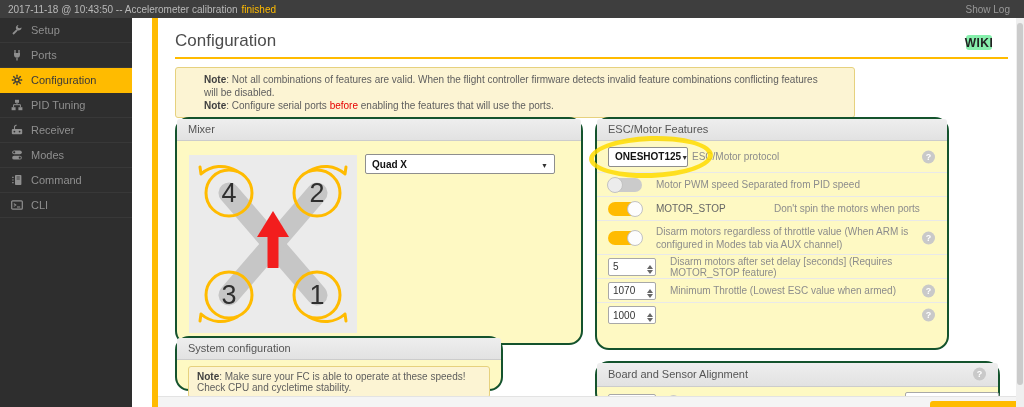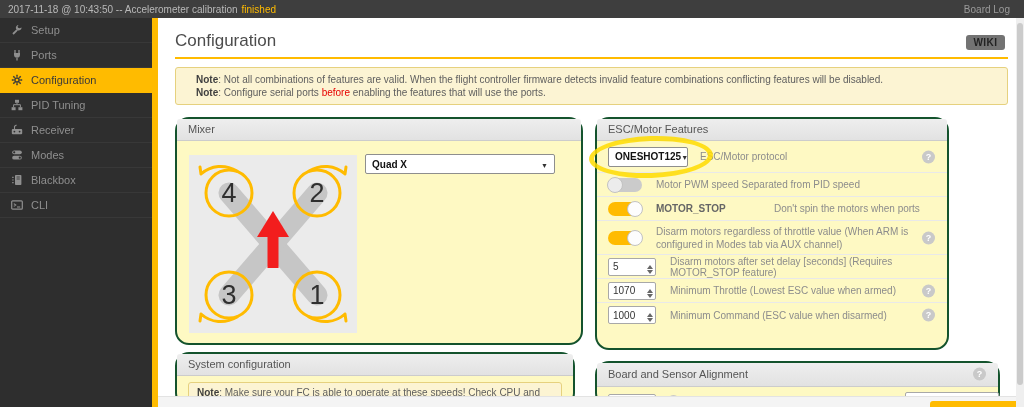--- a/index.html
+++ b/index.html
@@ -118,7 +118,7 @@
     <div>
       <span>2017-11-18 @ 10:43:50 -- Accelerometer calibration</span><span class="log-status">finished</span>
     </div>
-    <span class="showlog">Board Log</span>
+    <span class="showlog">Show Log</span>
   </div>
 
   <div class="sidebar">

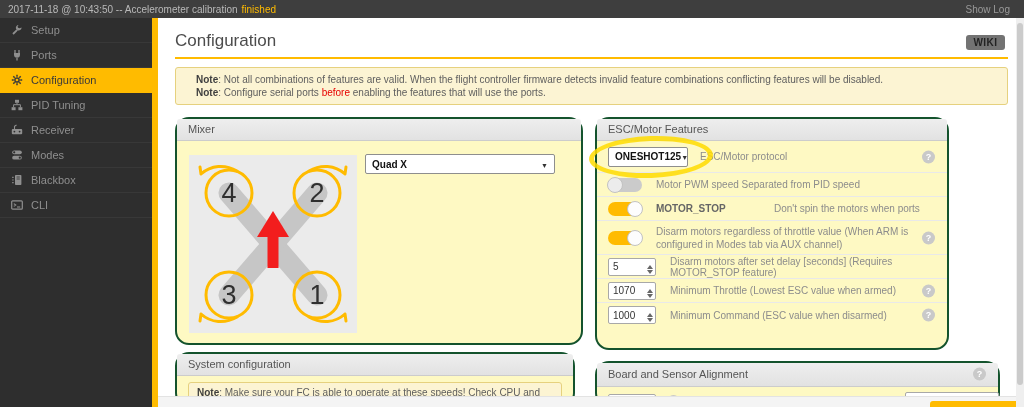--- a/index.html
+++ b/index.html
@@ -14,7 +14,7 @@
   .showlog{color:#9a9a9a;cursor:pointer}
 
   
-  .sidebar{position:absolute;left:0;top:18px;width:152px;height:389px;background:#2e2e2e;z-index:2}
+  .sidebar{position:absolute;left:0;top:18px;width:132px;height:389px;background:#2e2e2e;z-index:2}
   .side-item{height:25px;display:flex;align-items:center;padding-left:10px;color:#8f8f8f;
              font-size:11px;border-bottom:1px solid #383838;cursor:pointer;white-space:nowrap}
   .side-item .sicon{width:14px;height:12px;margin-right:7px;display:flex;align-items:center;

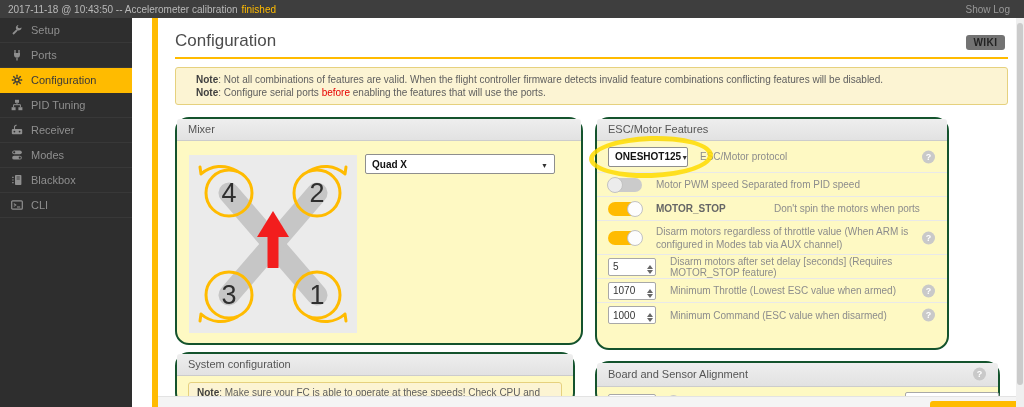--- a/index.html
+++ b/index.html
@@ -26,8 +26,8 @@
   
   .page-title{position:absolute;left:175px;top:31px;font-size:17px;color:#4c4c4c}
   .title-rule{position:absolute;left:175px;top:57px;width:833px;border-top:2px solid #ffbb00}
-  .wiki-btn{position:absolute;left:966px;top:35px;width:39px;height:15px;background:#737373;
-            border-radius:3px;font-size:10px;font-weight:bold;color:#222;display:flex;
+  .wiki-btn{position:absolute;left:966px;top:35px;width:26px;height:15px;background:#86efac;
+            border-radius:3px;font-size:12px;font-weight:bold;color:#222;display:flex;
             align-items:center;justify-content:center;letter-spacing:.5px;cursor:pointer}
 
   

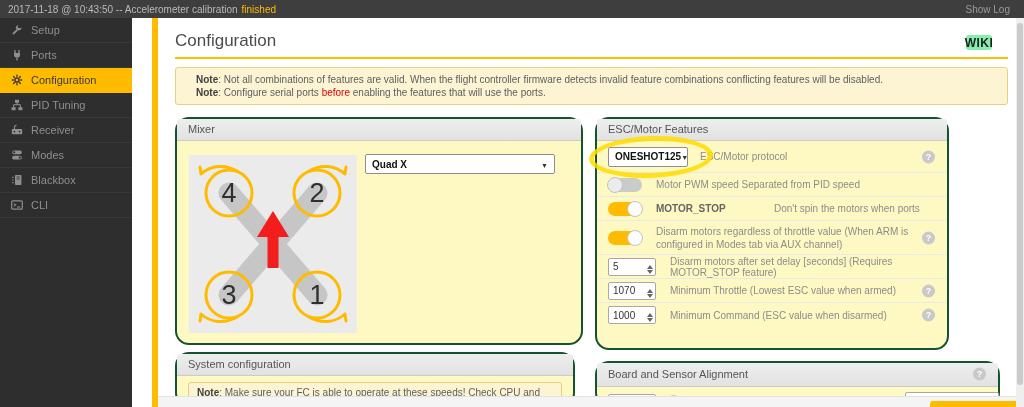--- a/index.html
+++ b/index.html
@@ -31,8 +31,8 @@
             align-items:center;justify-content:center;letter-spacing:.5px;cursor:pointer}
 
   
-  .notice{position:absolute;left:175px;top:67px;width:833px;background:#fcf4d3;
-          border:1px solid #e6d17e;border-radius:3px;padding:5px 20px;font-size:10px;
+  .notice{position:absolute;left:175px;top:67px;width:680px;background:#fcf4d3;
+          border:1px solid #e6d17e;border-radius:3px;padding:5px 28px;font-size:10px;
           color:#5e5e5e;line-height:13px}
   .notice b{color:#3f3f3f}
   .red{color:#e60000}

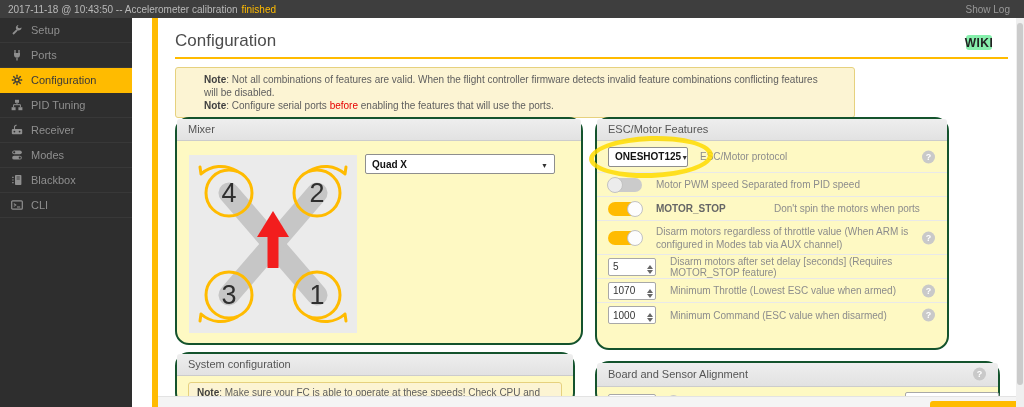--- a/index.html
+++ b/index.html
@@ -57,7 +57,7 @@
        padding-left:11px;font-size:10px;color:#8c8c8c}
   .row:last-child{border-bottom:none}
   .h32{height:32px}.h24{height:24px}.h34{height:34px}
-  #esc .sel{width:80px;min-width:80px;margin-right:12px}
+  #esc .sel{width:80px;min-width:80px;margin-right:4px}
 
   .toggle{width:34px;min-width:34px;height:14px;border-radius:8px;position:relative;
           margin-right:14px;cursor:pointer}

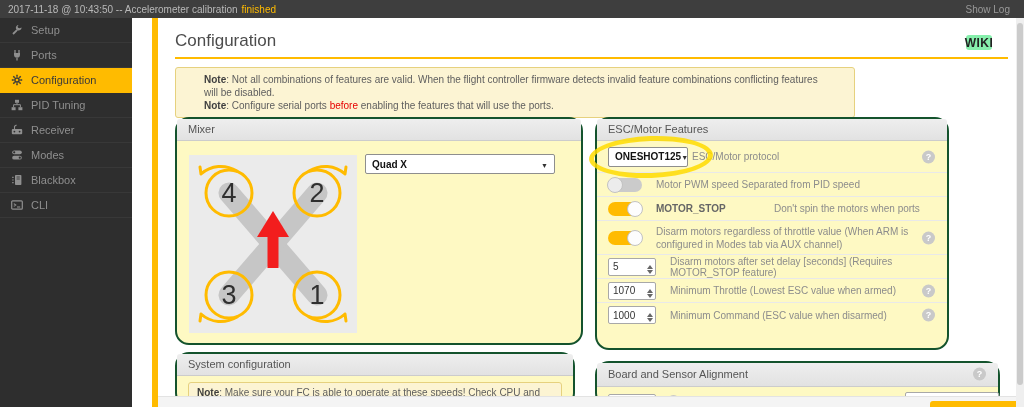--- a/index.html
+++ b/index.html
@@ -191,7 +191,7 @@
             <path d="M5.6 3h3.2M5.6 5h3.2" stroke="#2e2e2e" stroke-width="0.8"></path>
           </svg>
         </span>
-      <span>Blackbox</span>
+      <span>Command</span>
     </div>
     <div class="side-item">
       <span class="sicon">

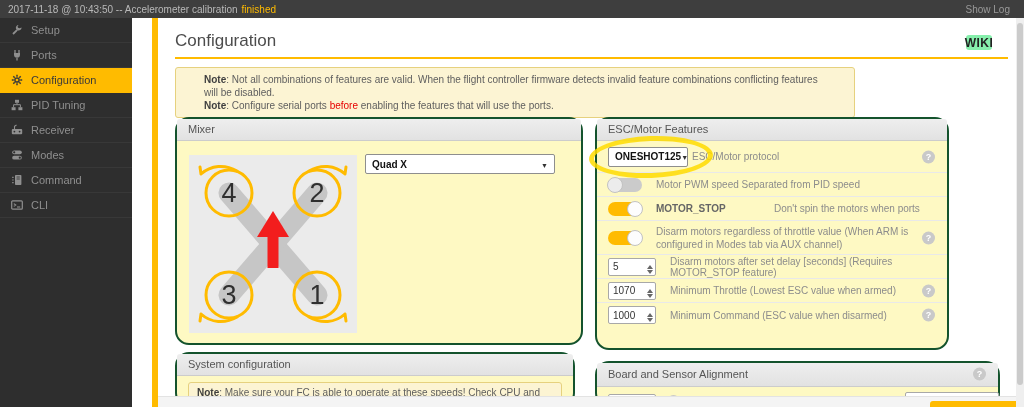--- a/index.html
+++ b/index.html
@@ -68,7 +68,7 @@
   .toggle.on i{right:-1px}
   .toggle.off i{left:-1px;background:#ececec}
 
-  .bold-name{font-weight:bold;color:#666;width:118px;min-width:118px}
+  .bold-name{font-weight:normal;color:#666;width:118px;min-width:118px}
   .lblwrap{width:332px;line-height:13px}
 
   .numwrap{position:relative;margin-right:14px}

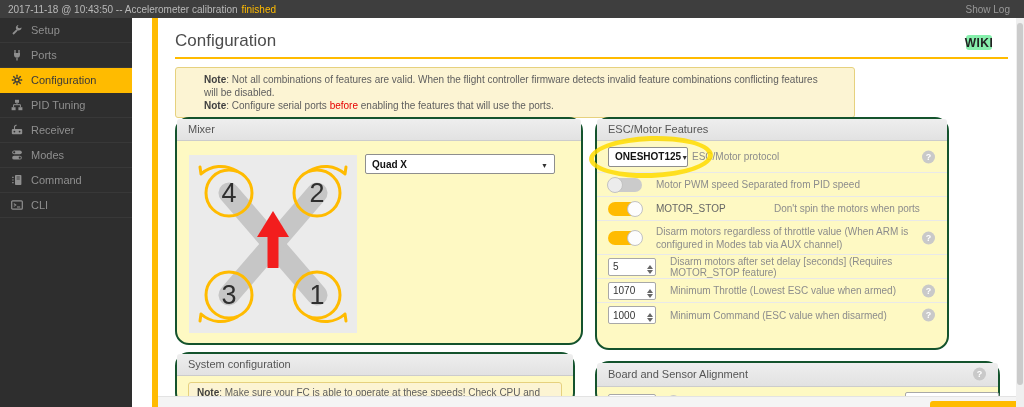--- a/index.html
+++ b/index.html
@@ -296,7 +296,6 @@
 
     <div class="row h24">
       <span class="numwrap"><input type="text" readonly="" value="1000" style=""><span class="spin"></span></span>
-      <span>Minimum Command (ESC value when disarmed)</span>
       <span class="help"></span>
     </div>
   </div>

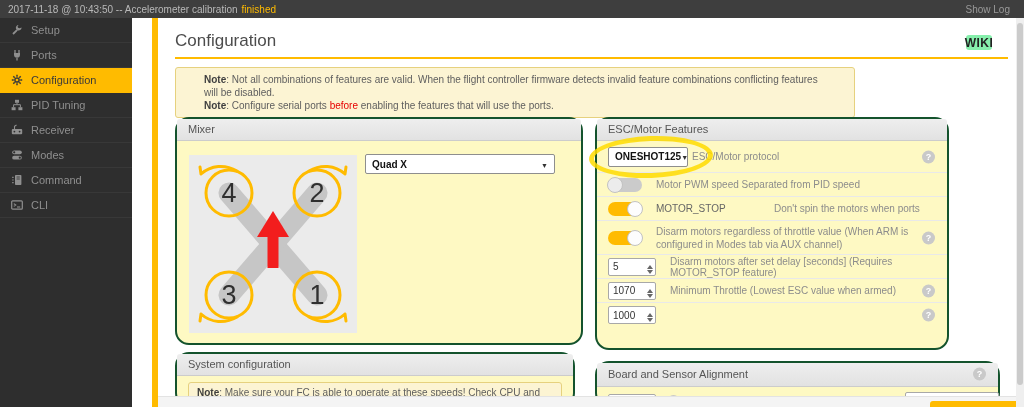--- a/index.html
+++ b/index.html
@@ -84,7 +84,7 @@
   .help::before{content:"?"}
   .help.inhead{top:11px}
 
-  #system{left:175px;top:352px;width:400px;height:55px}
+  #system{left:175px;top:336px;width:328px;height:55px}
   .sysnote{position:absolute;left:11px;top:28px;right:11px;background:#fcf4d3;
            border:1px solid #e6d17e;border-radius:3px;padding:4px 8px;font-size:10px;color:#5e5e5e}
   .sysnote b{color:#3f3f3f}

